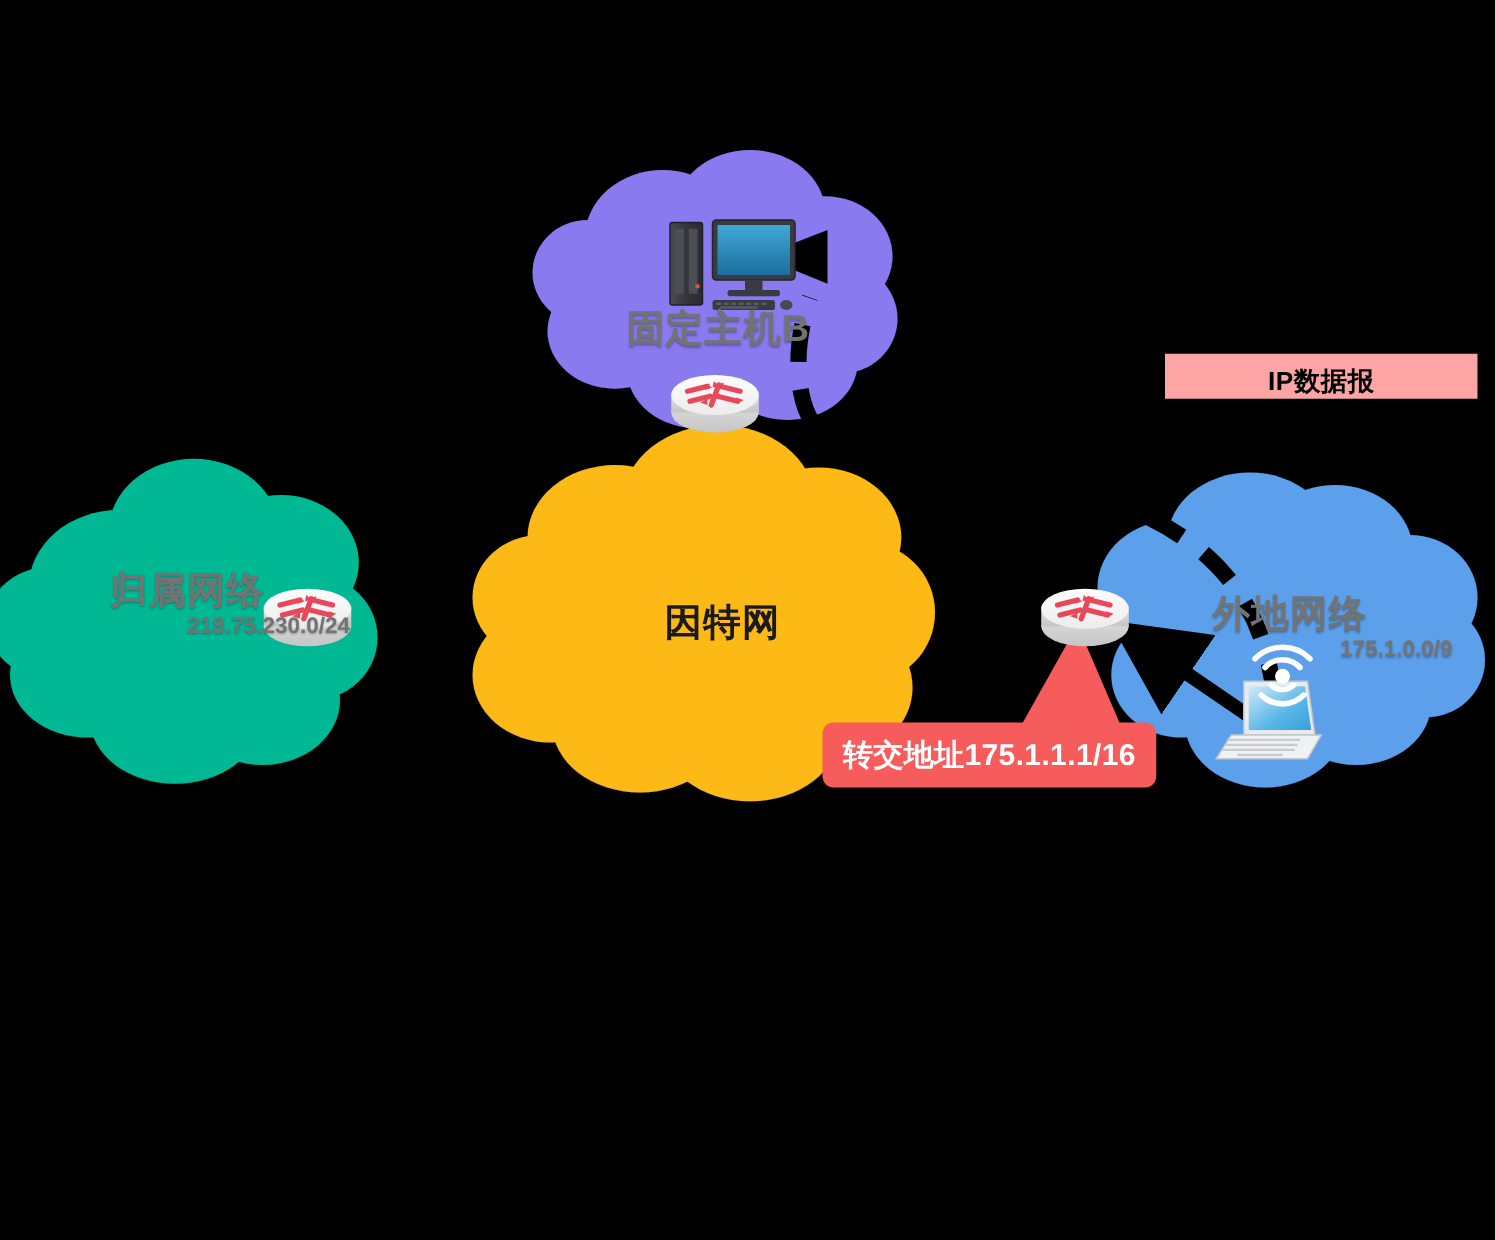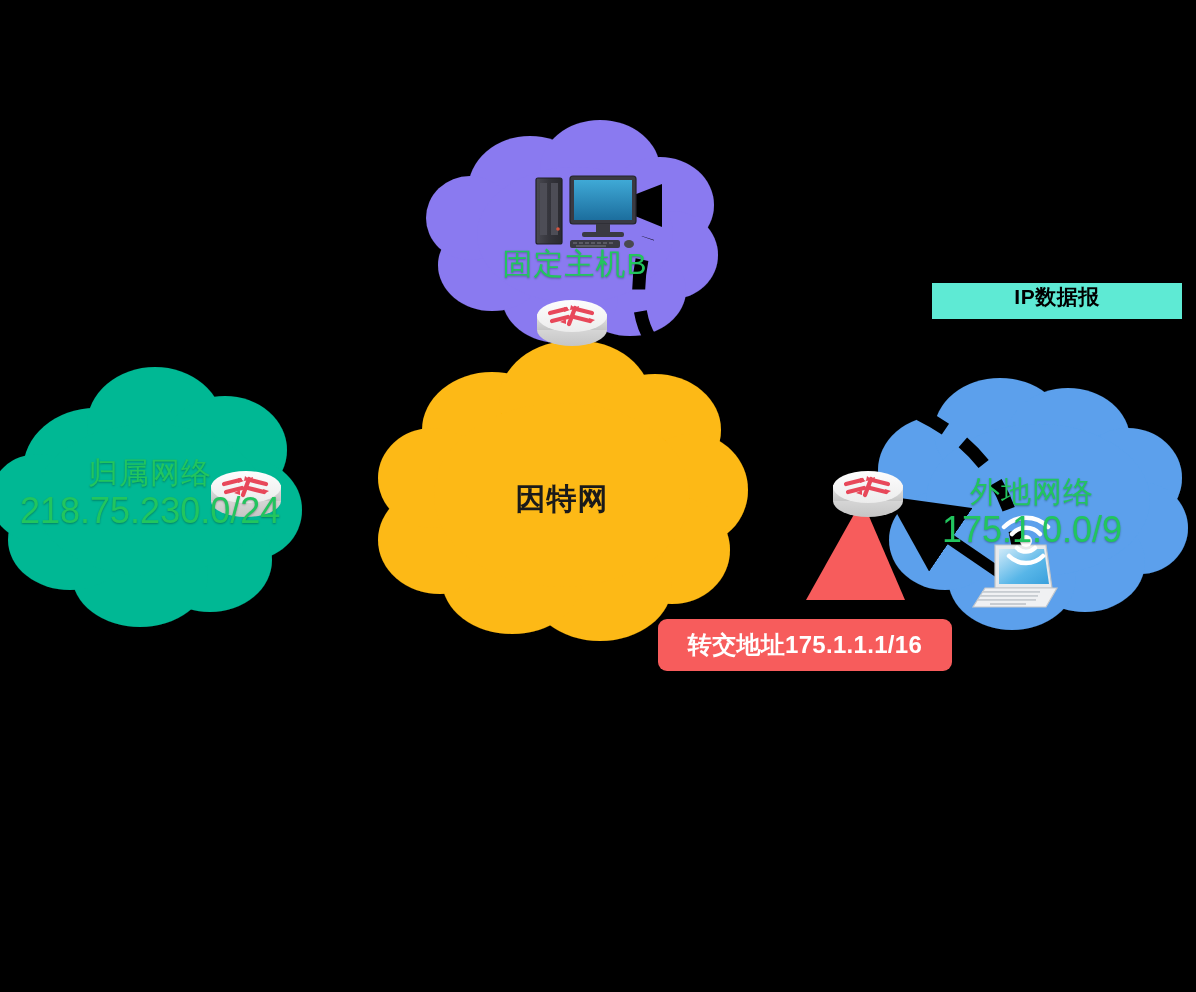--- a/index.html
+++ b/index.html
@@ -29,8 +29,8 @@
     line-height: 1.18;
   }
   .lbl-white {
-    color: #22c55e;
-    font-weight: normal;
+    color: #737373;
+    font-weight: bold;
     text-shadow: 0 1px 2px rgba(0,0,0,0.30);
   }
   .lbl-black {

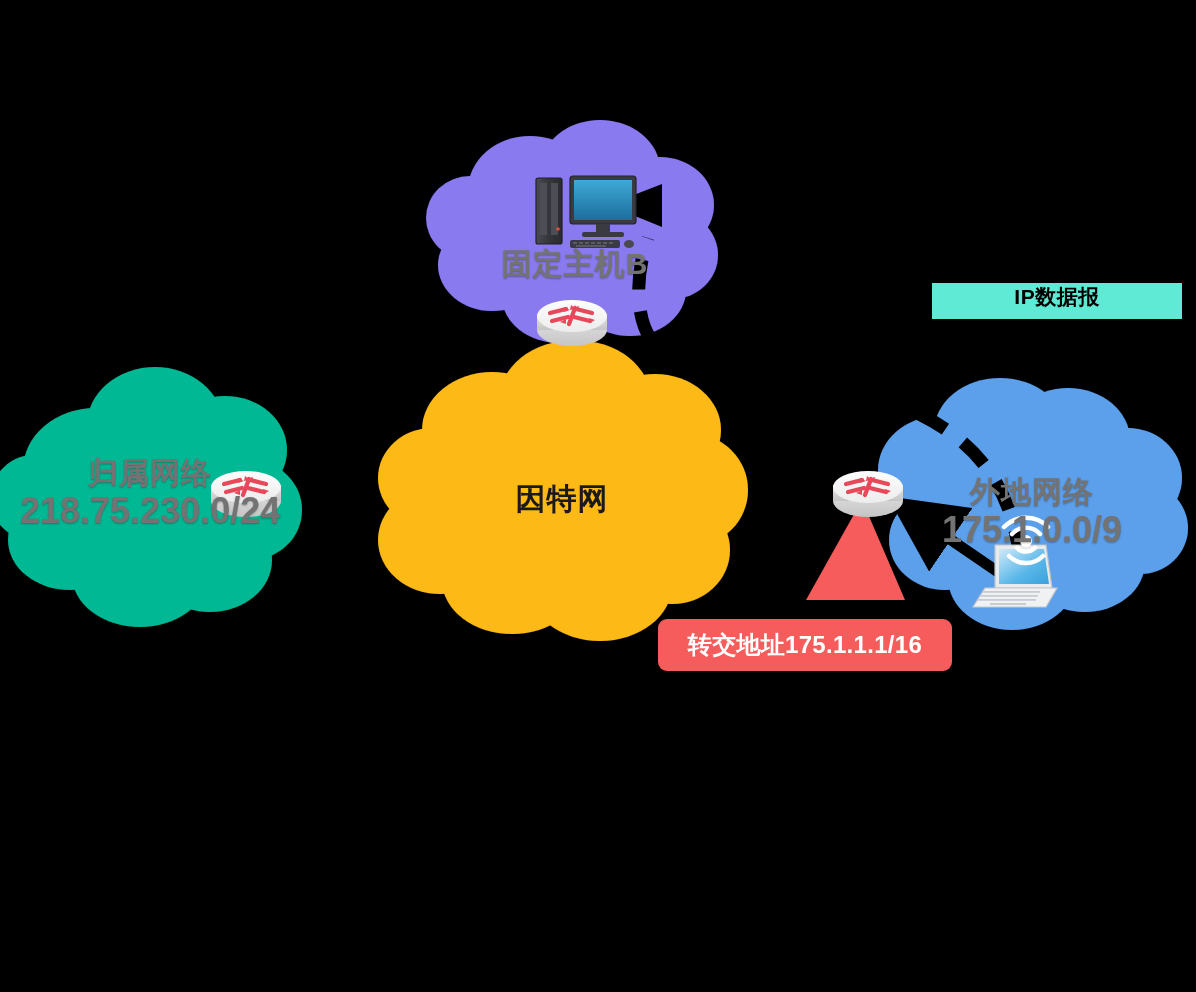--- a/index.html
+++ b/index.html
@@ -47,12 +47,12 @@
     top: 283px;
     width: 250px;
     height: 36px;
-    background: #5eead4;
+    background: #fca5a5;
     color: #000000;
     font-size: 21px;
     font-weight: bold;
     display: flex;
-    align-items: flex-start;
+    align-items: flex-end;
     justify-content: center;
     letter-spacing: 0.5px;
   }

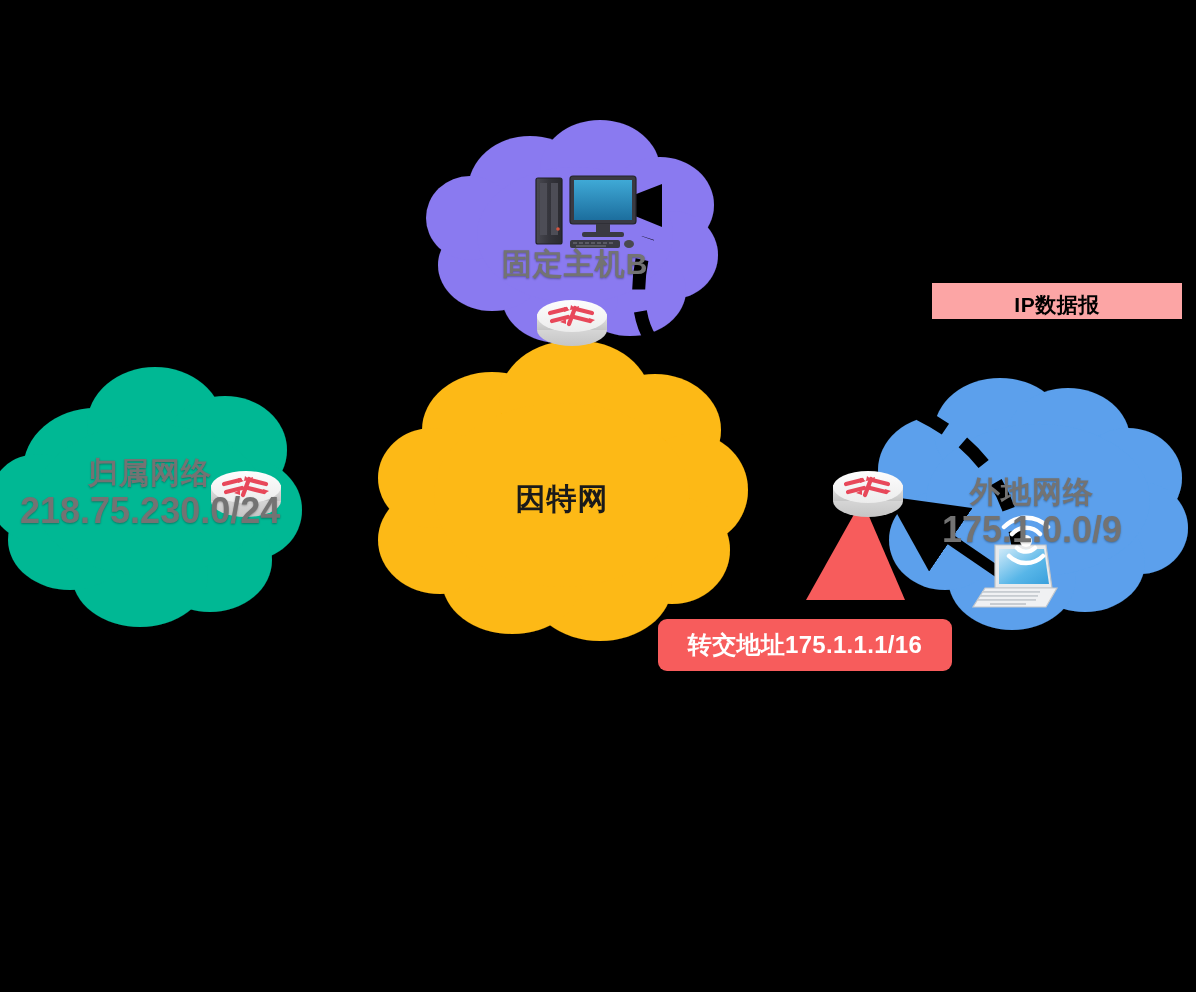--- a/index.html
+++ b/index.html
@@ -38,7 +38,7 @@
     font-weight: bold;
   }
   .lbl-cn-30 { font-size: 30px; letter-spacing: 1px; }
-  .lbl-ip-27 { font-size: 36px; letter-spacing: 0px; }
+  .lbl-ip-27 { font-size: 18px; letter-spacing: 0px; text-align: right; }
 
   
   #ip-tag {

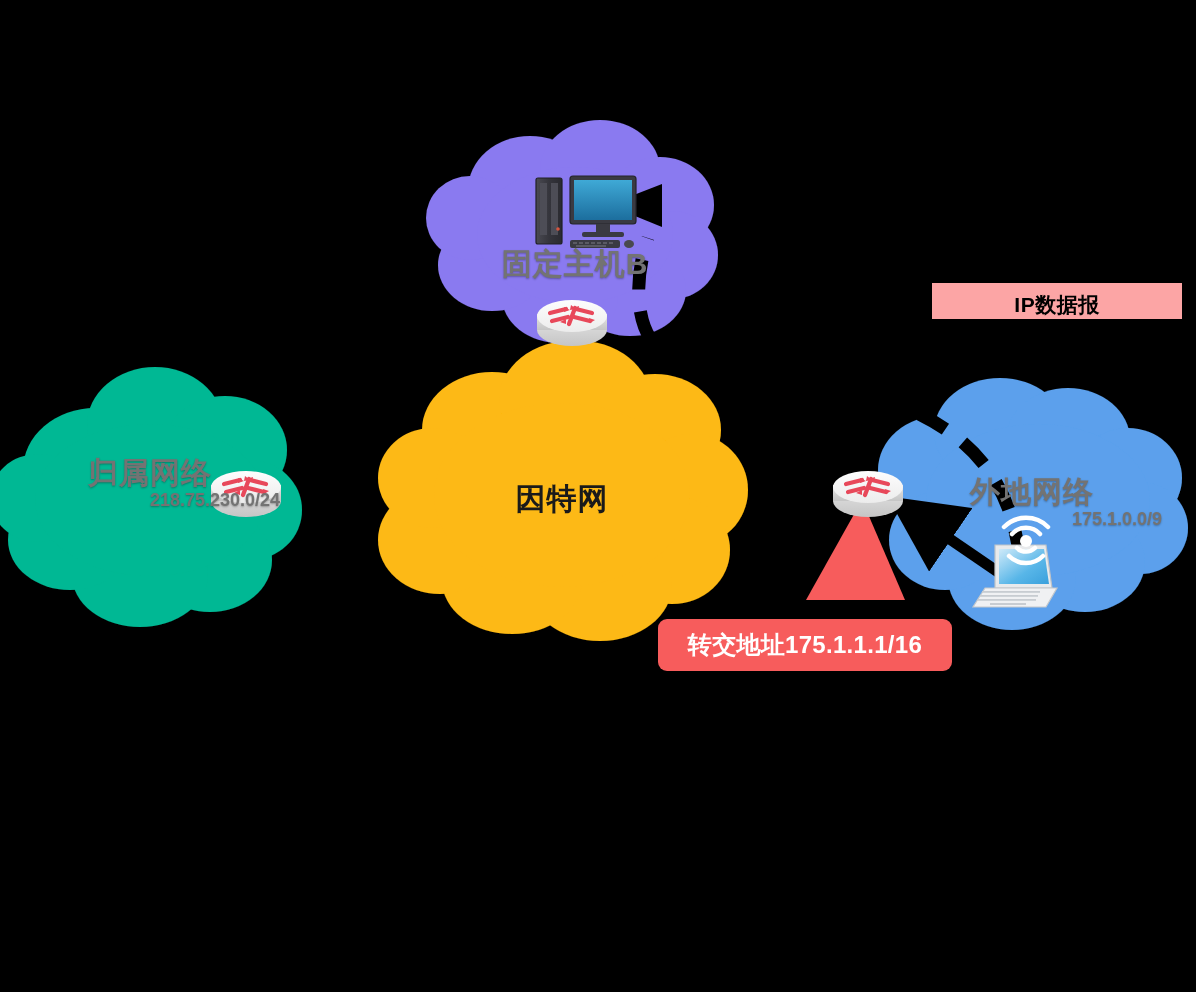--- a/index.html
+++ b/index.html
@@ -286,7 +286,7 @@
     <div class="lbl-cn-30">固定主机B</div>
   </div>
 
-  <div class="node-label lbl-black" style="left:432px; top:481px; width:260px;">
+  <div class="node-label lbl-black" style="left:448px; top:481px; width:260px;">
     <div class="lbl-cn-30">因特网</div>
   </div>
 

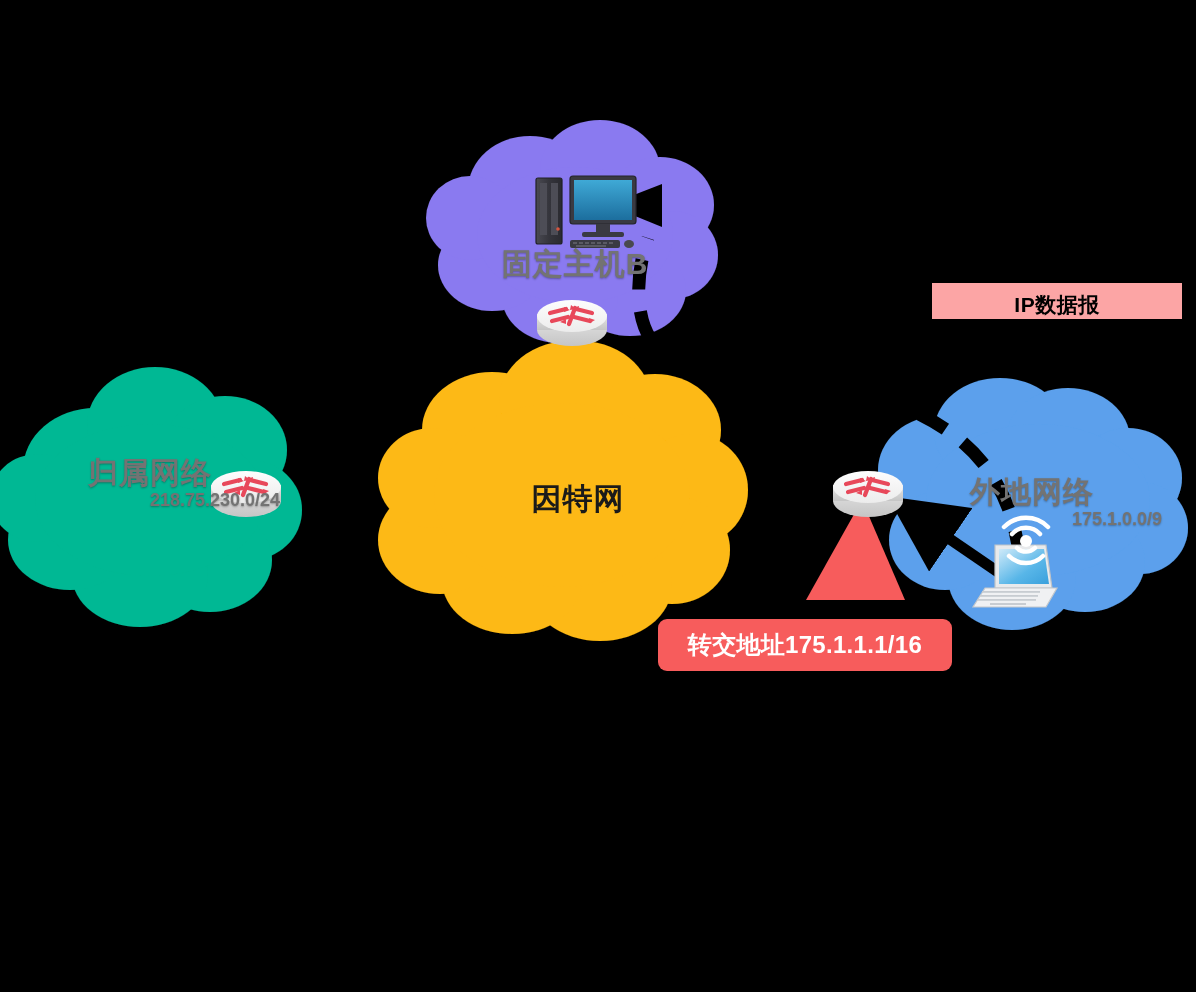--- a/index.html
+++ b/index.html
@@ -61,8 +61,8 @@
   #coa-callout {
     position: absolute;
     left: 658px;
-    top: 619px;
-    width: 294px;
+    top: 578px;
+    width: 267px;
     height: 52px;
     background: #F75C5C;
     border-radius: 9px;

